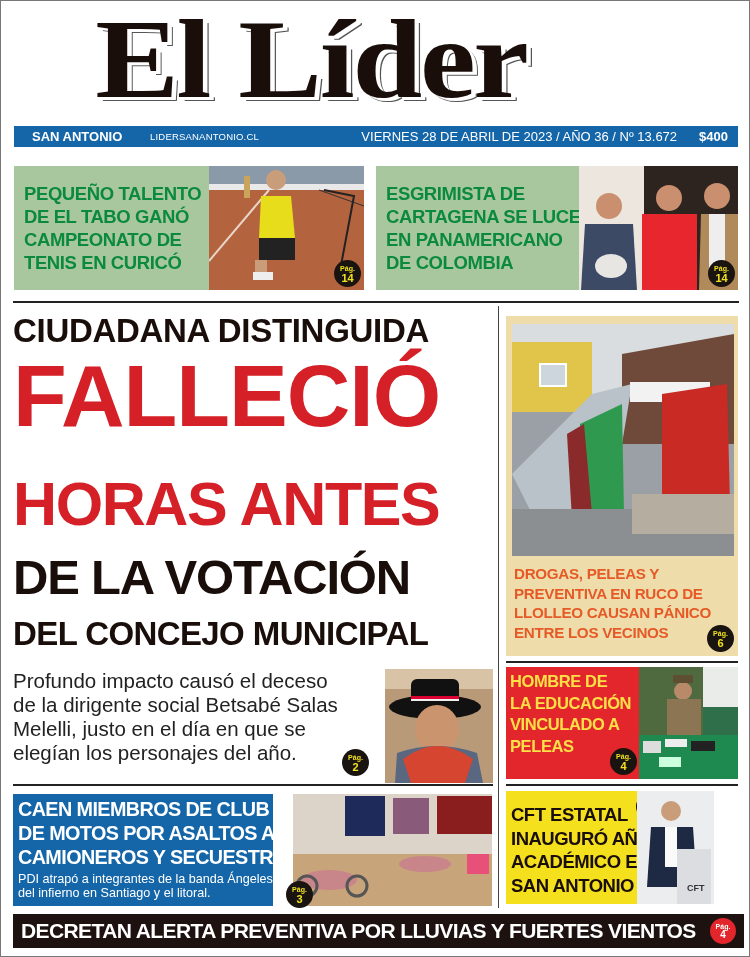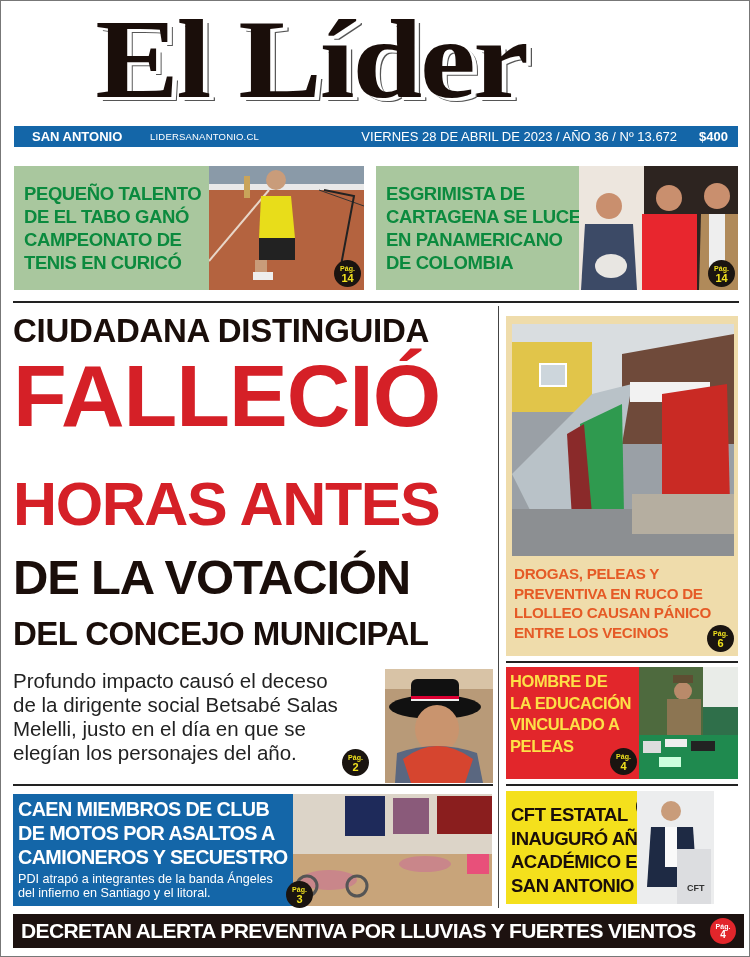--- a/index.html
+++ b/index.html
@@ -40,7 +40,7 @@
   .redbox{left:505px;top:666px;width:133px;height:112px;background:#e2262b}
   .redbox .hl{position:absolute;left:4px;top:4px;font-size:16.5px;line-height:21.5px;color:#fde047;font-weight:800;letter-spacing:-0.4px}
 
-  .bluebox{left:12px;top:793px;width:280px;height:112px;background:#1466a8}
+  .bluebox{left:12px;top:793px;width:260px;height:112px;background:#1466a8}
   .bluebox .hl{position:absolute;left:5px;top:3px;font-size:19.8px;line-height:24px;color:#fff;font-weight:900;letter-spacing:-0.6px;white-space:nowrap}
   .bluebox .sub{position:absolute;left:5px;top:78px;font-size:12.6px;line-height:14px;color:#fff;font-weight:400}
 

